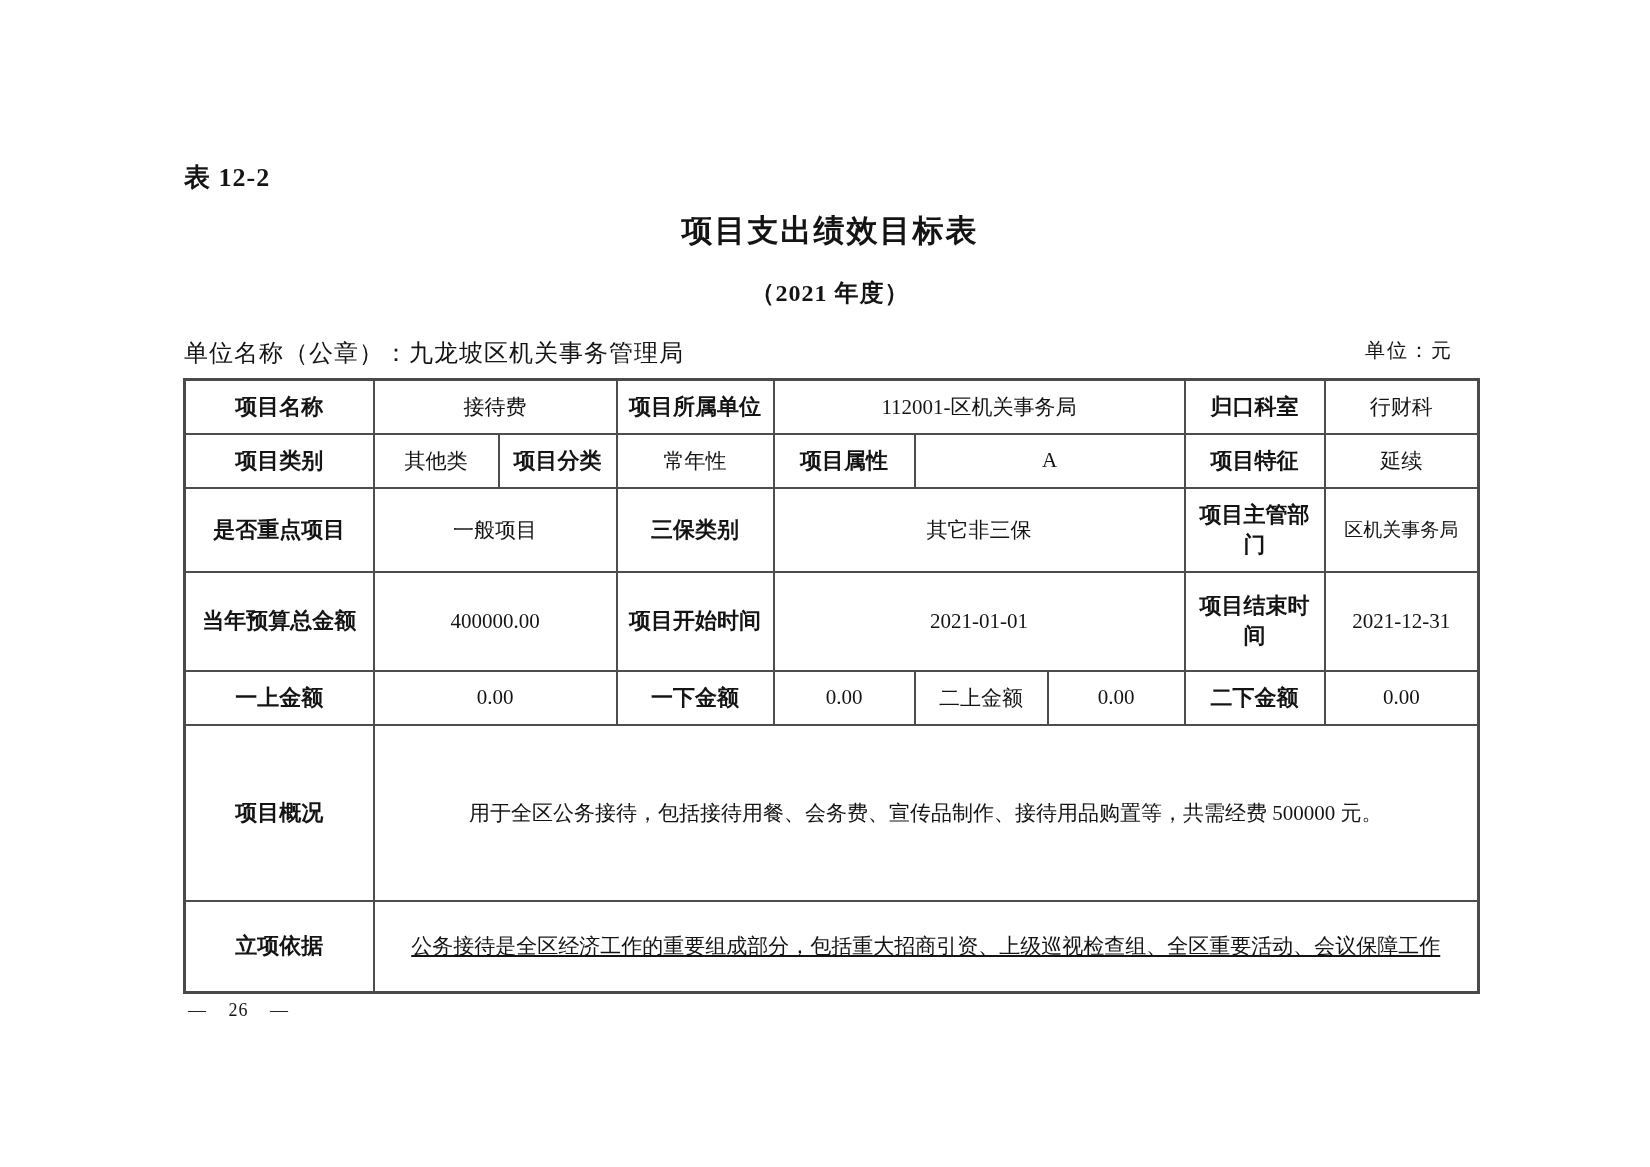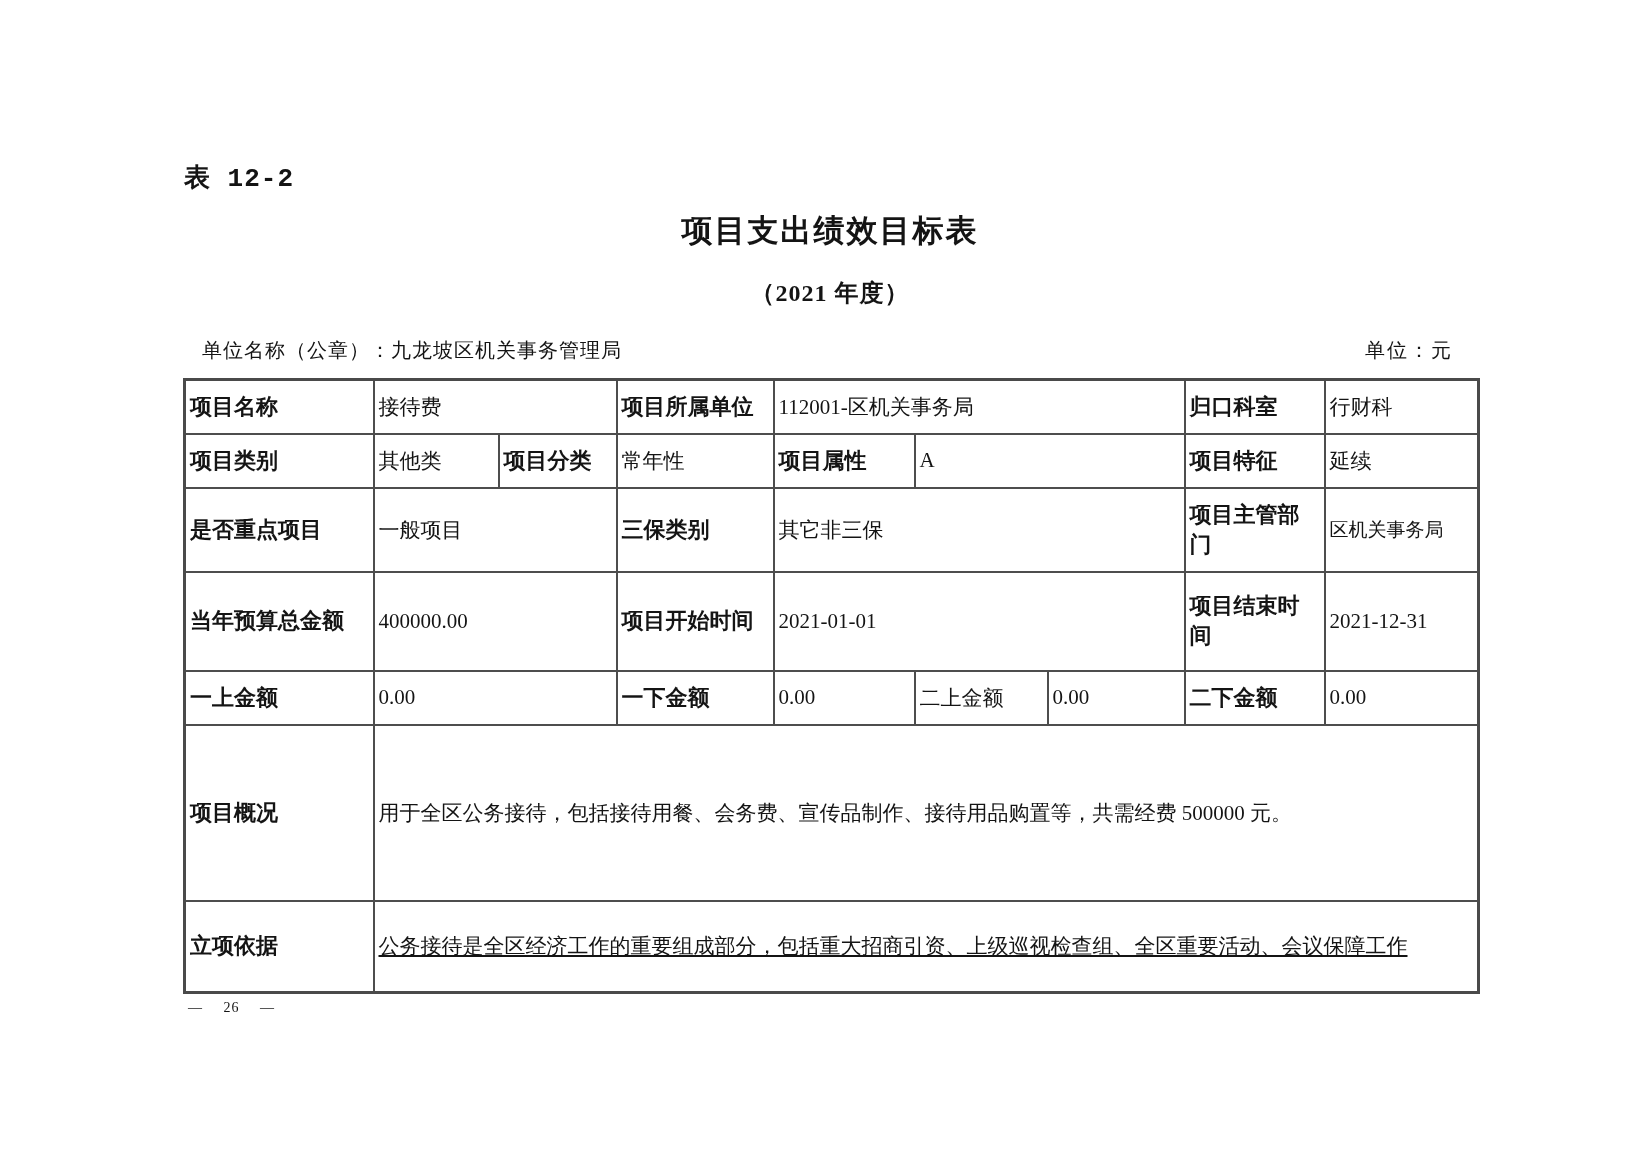--- a/index.html
+++ b/index.html
@@ -13,7 +13,7 @@
   }
   .hd-label{
     position:absolute;left:184px;top:160px;
-    font-family:Liberation Mono, monospace;
+    font-family:Liberation Serif, serif;
     font-weight:700;font-size:26px;letter-spacing:1px;
   }
   .doc-title{

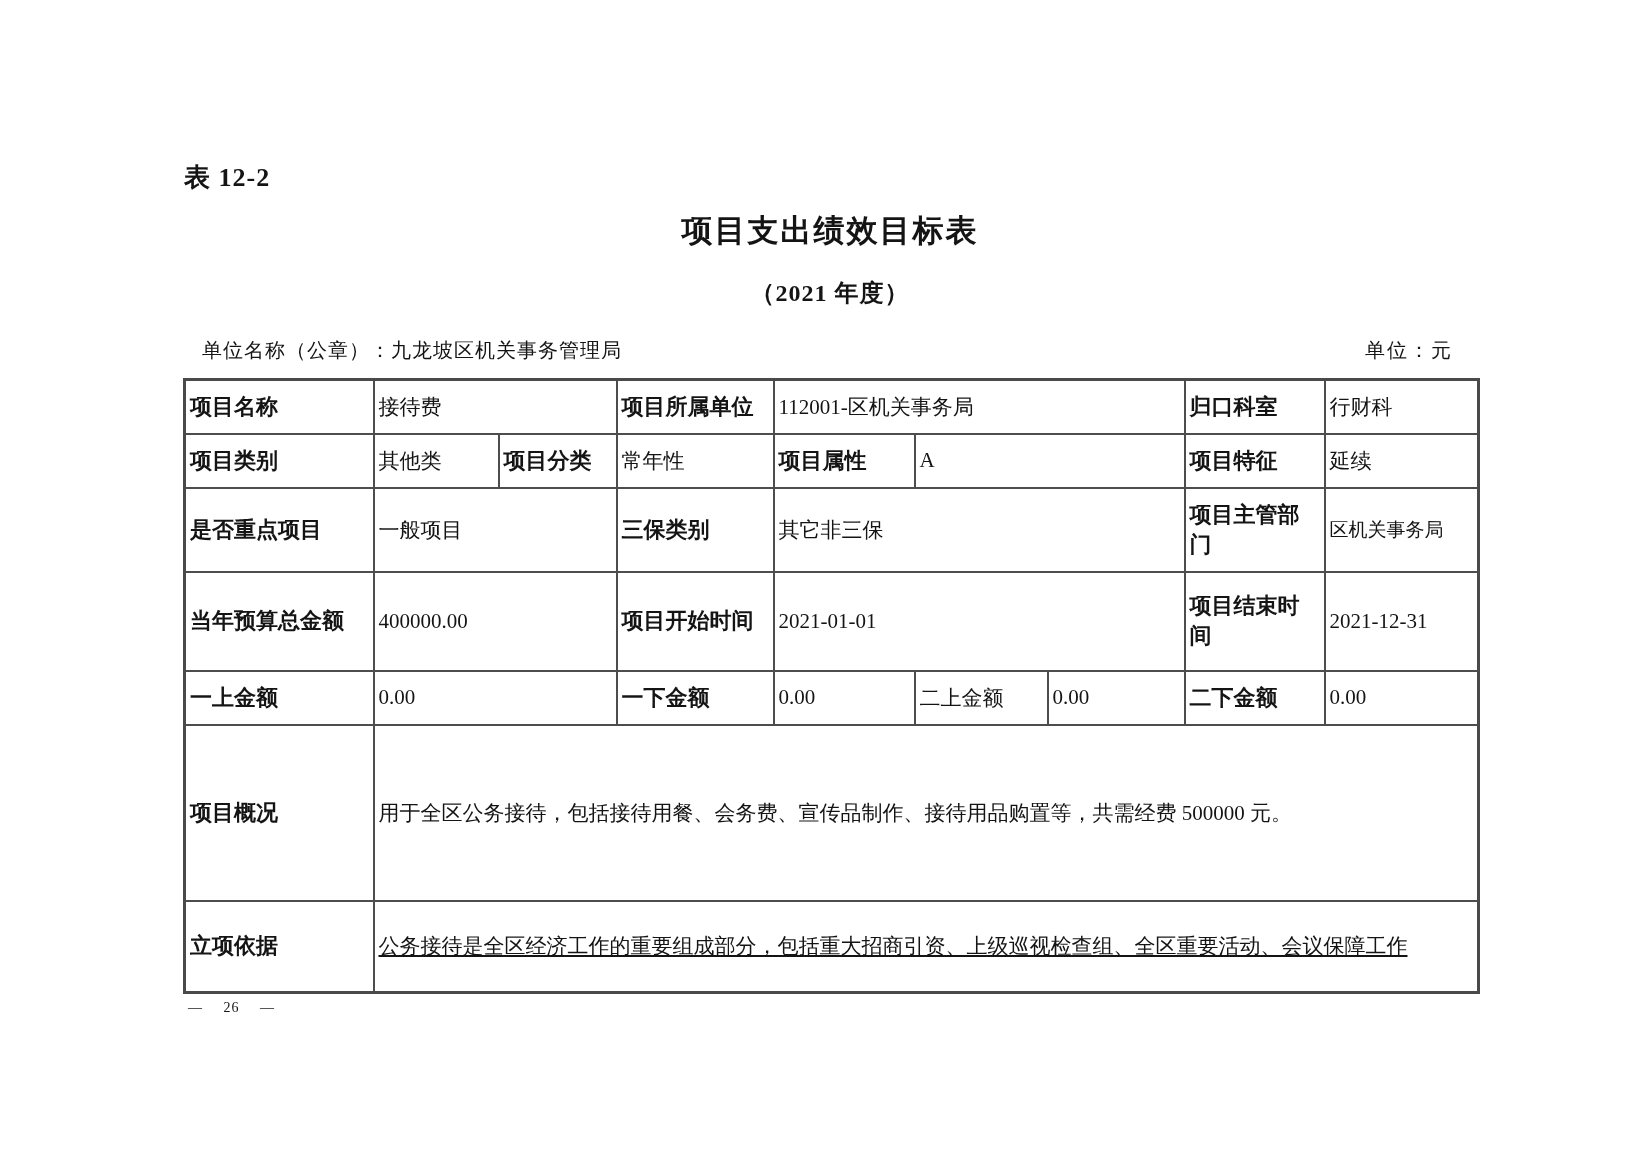--- a/index.html
+++ b/index.html
@@ -29,7 +29,7 @@
   }
   .org-line{
     position:absolute;left:184px;top:337px;
-    font-size:20px;letter-spacing:1px;margin-left:18px;
+    font-size:24px;letter-spacing:1px;
   }
   .unit-line{
     position:absolute;right:197px;top:337px;

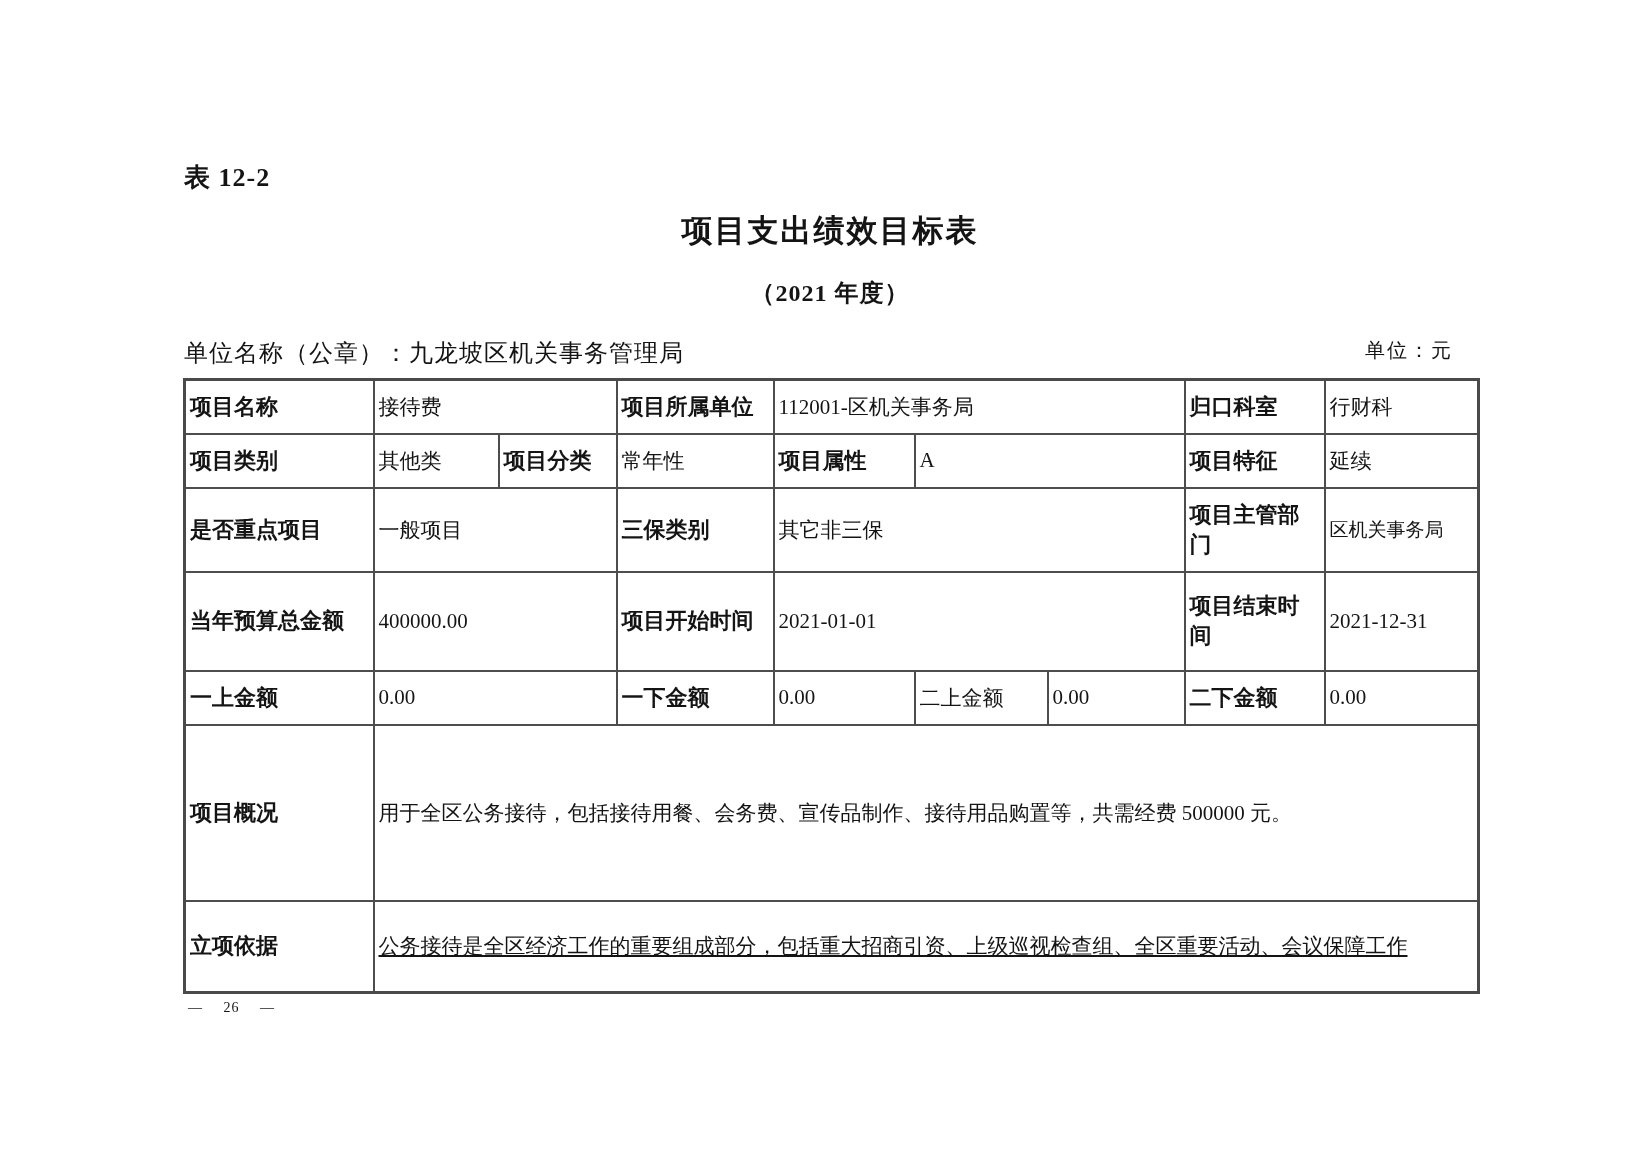--- a/index.html
+++ b/index.html
@@ -44,6 +44,7 @@
   }
   table.perf td{
     border:2px solid #4d4d4d;
+    text-align:center;
     vertical-align:middle;
     padding:2px 4px;
     overflow:hidden;

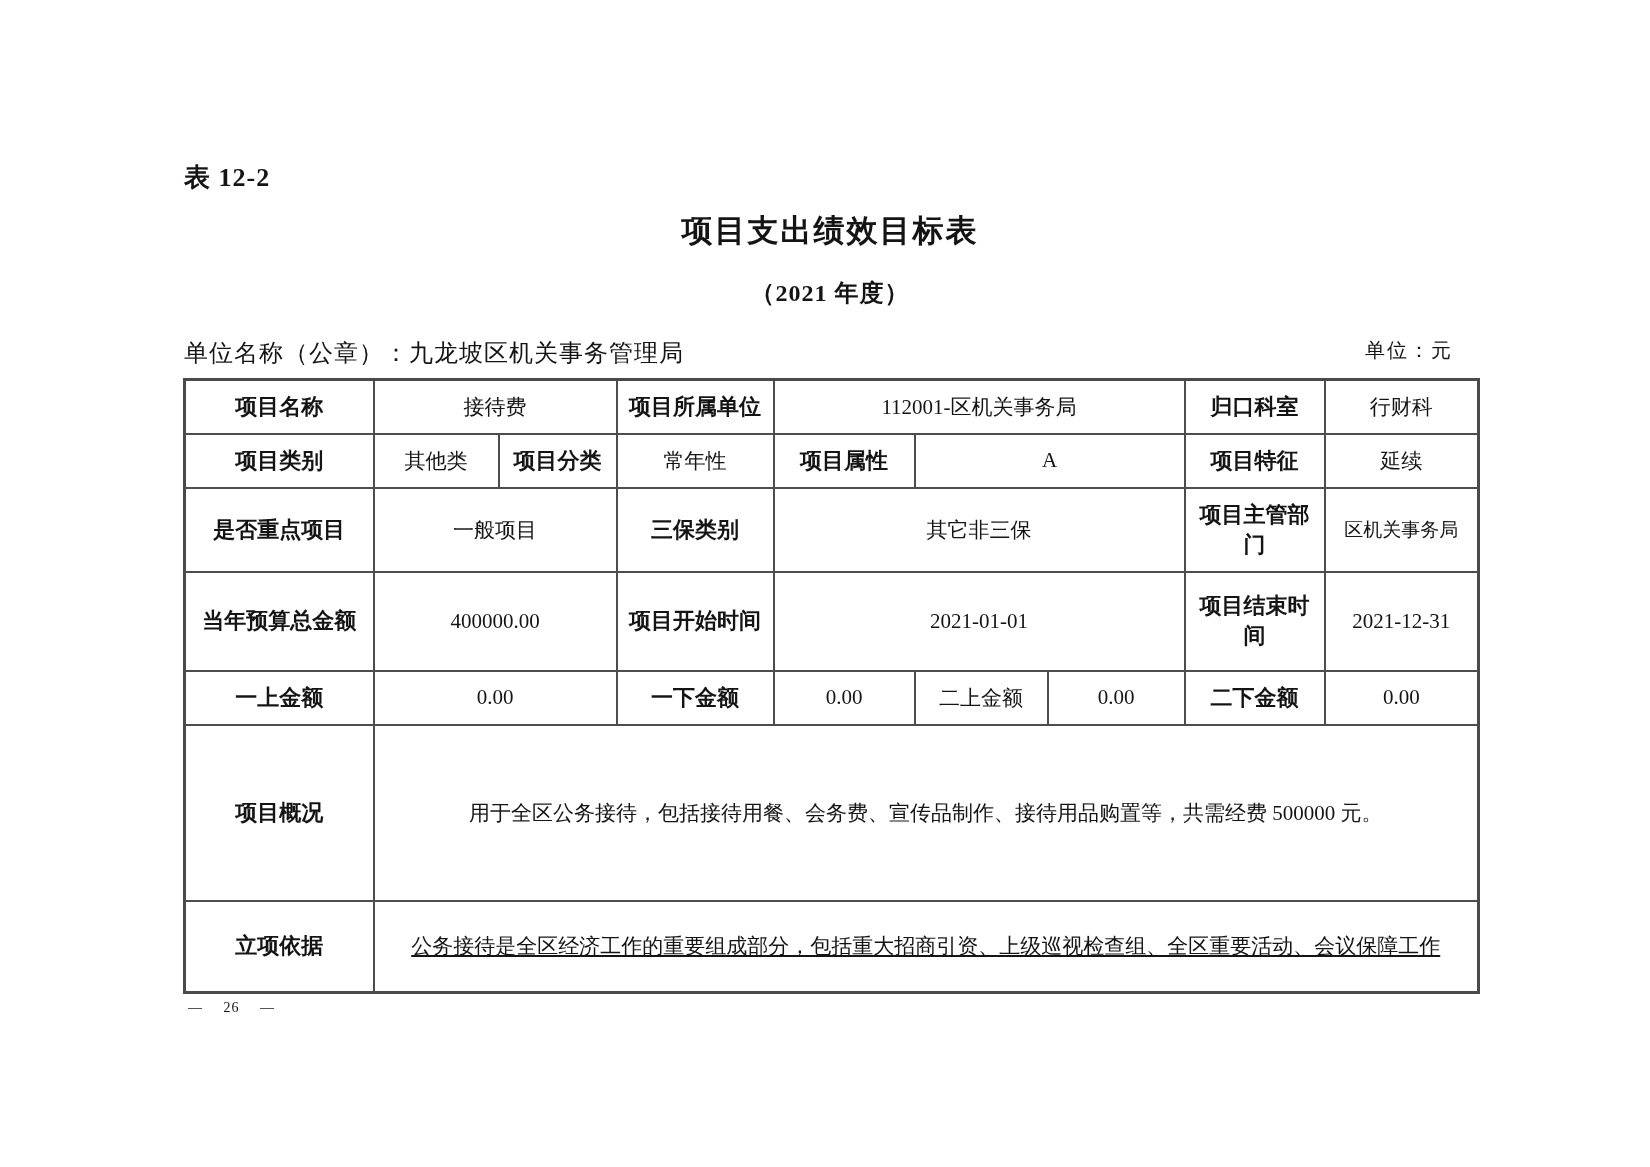--- a/index.html
+++ b/index.html
@@ -61,7 +61,7 @@
   td.content-left{text-align:left;padding-left:6px;font-size:21px;text-decoration:underline;}
   .pageno{
     position:absolute;left:188px;top:1000px;
-    font-size:14px;word-spacing:16px;letter-spacing:1px;
+    font-size:18px;word-spacing:16px;letter-spacing:1px;
   }
 </style>
 </head>

